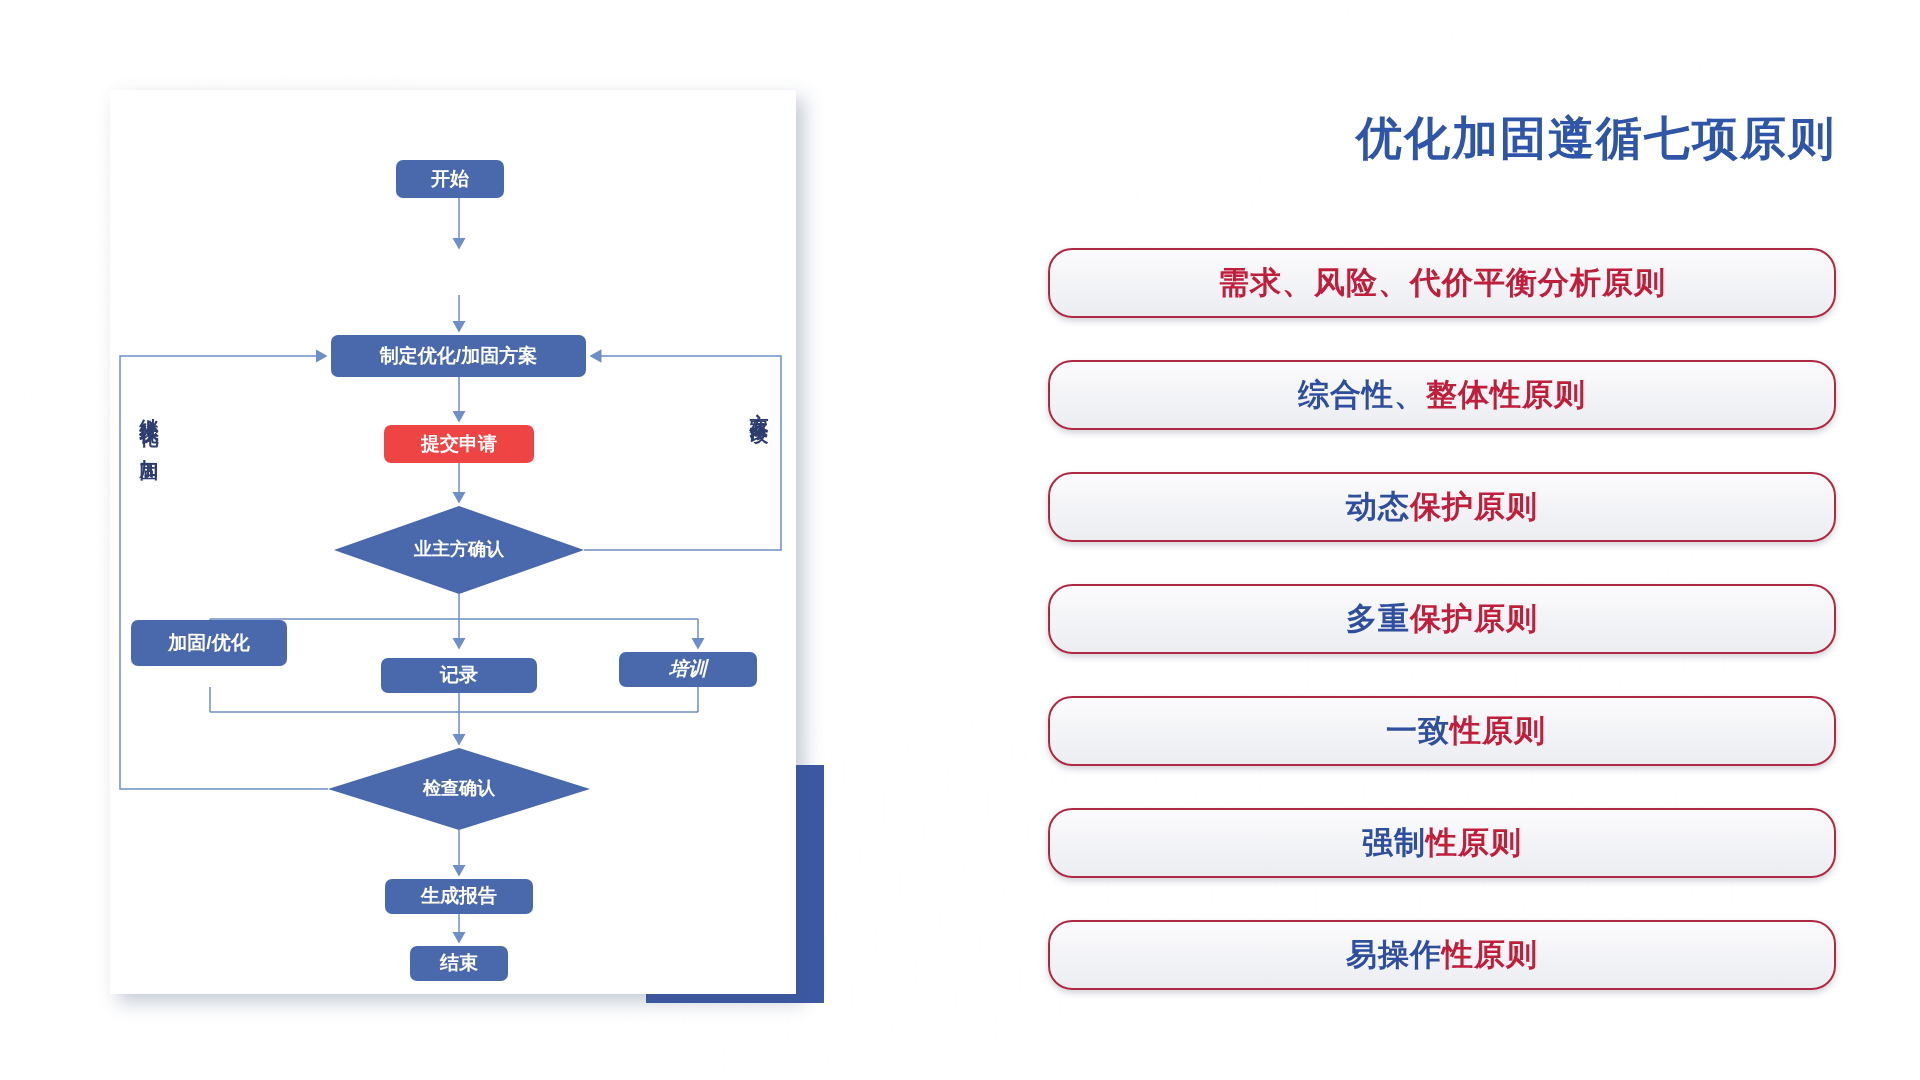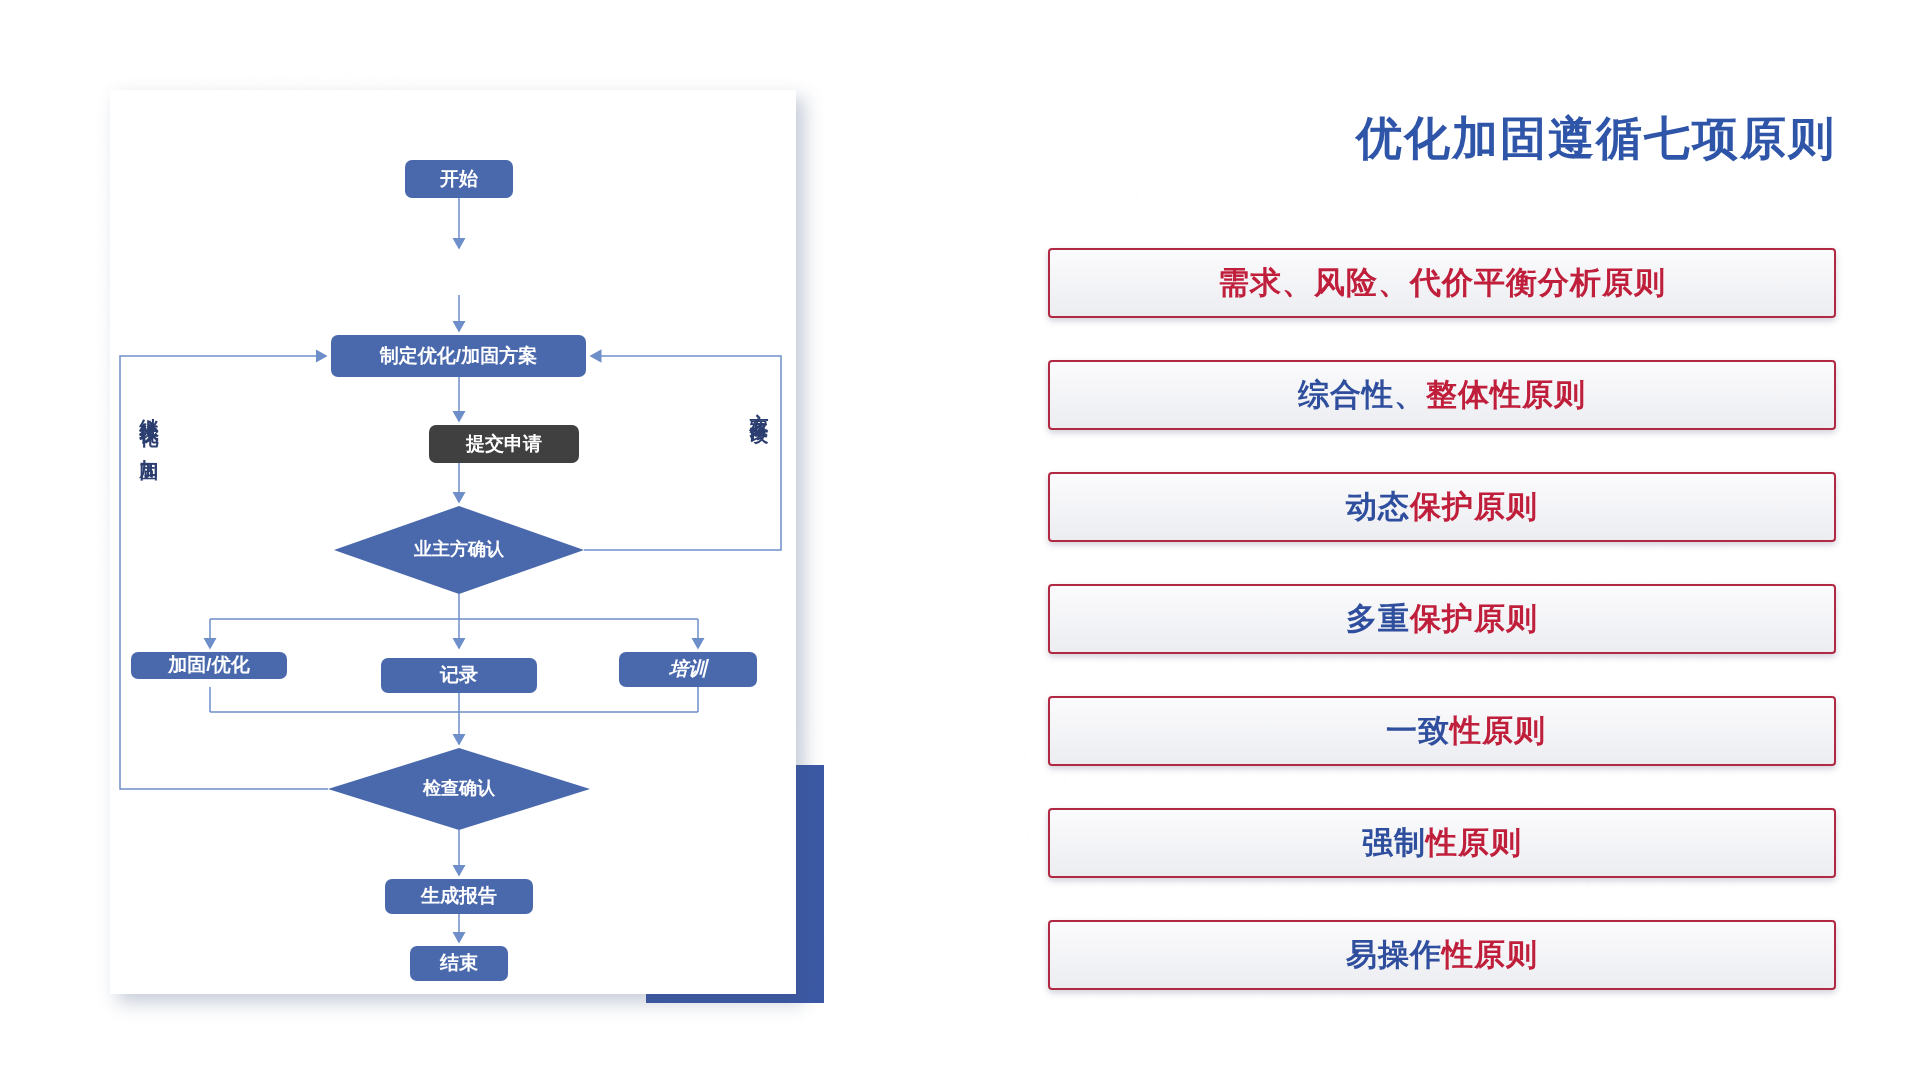--- a/index.html
+++ b/index.html
@@ -47,7 +47,7 @@
   }
 
   
-  #n-start   { left:295px; top:70px;  width:108px; height:38px; }
+  #n-start   { left:286px; top:70px;  width:108px; height:38px; }
   #n-risk    { left:190px; top:162px; width:318px; height:43px; }
   #n-plan    { left:221px; top:245px; width:255px; height:42px; }
   #n-submit  { left:274px; top:335px; width:150px; height:38px; }

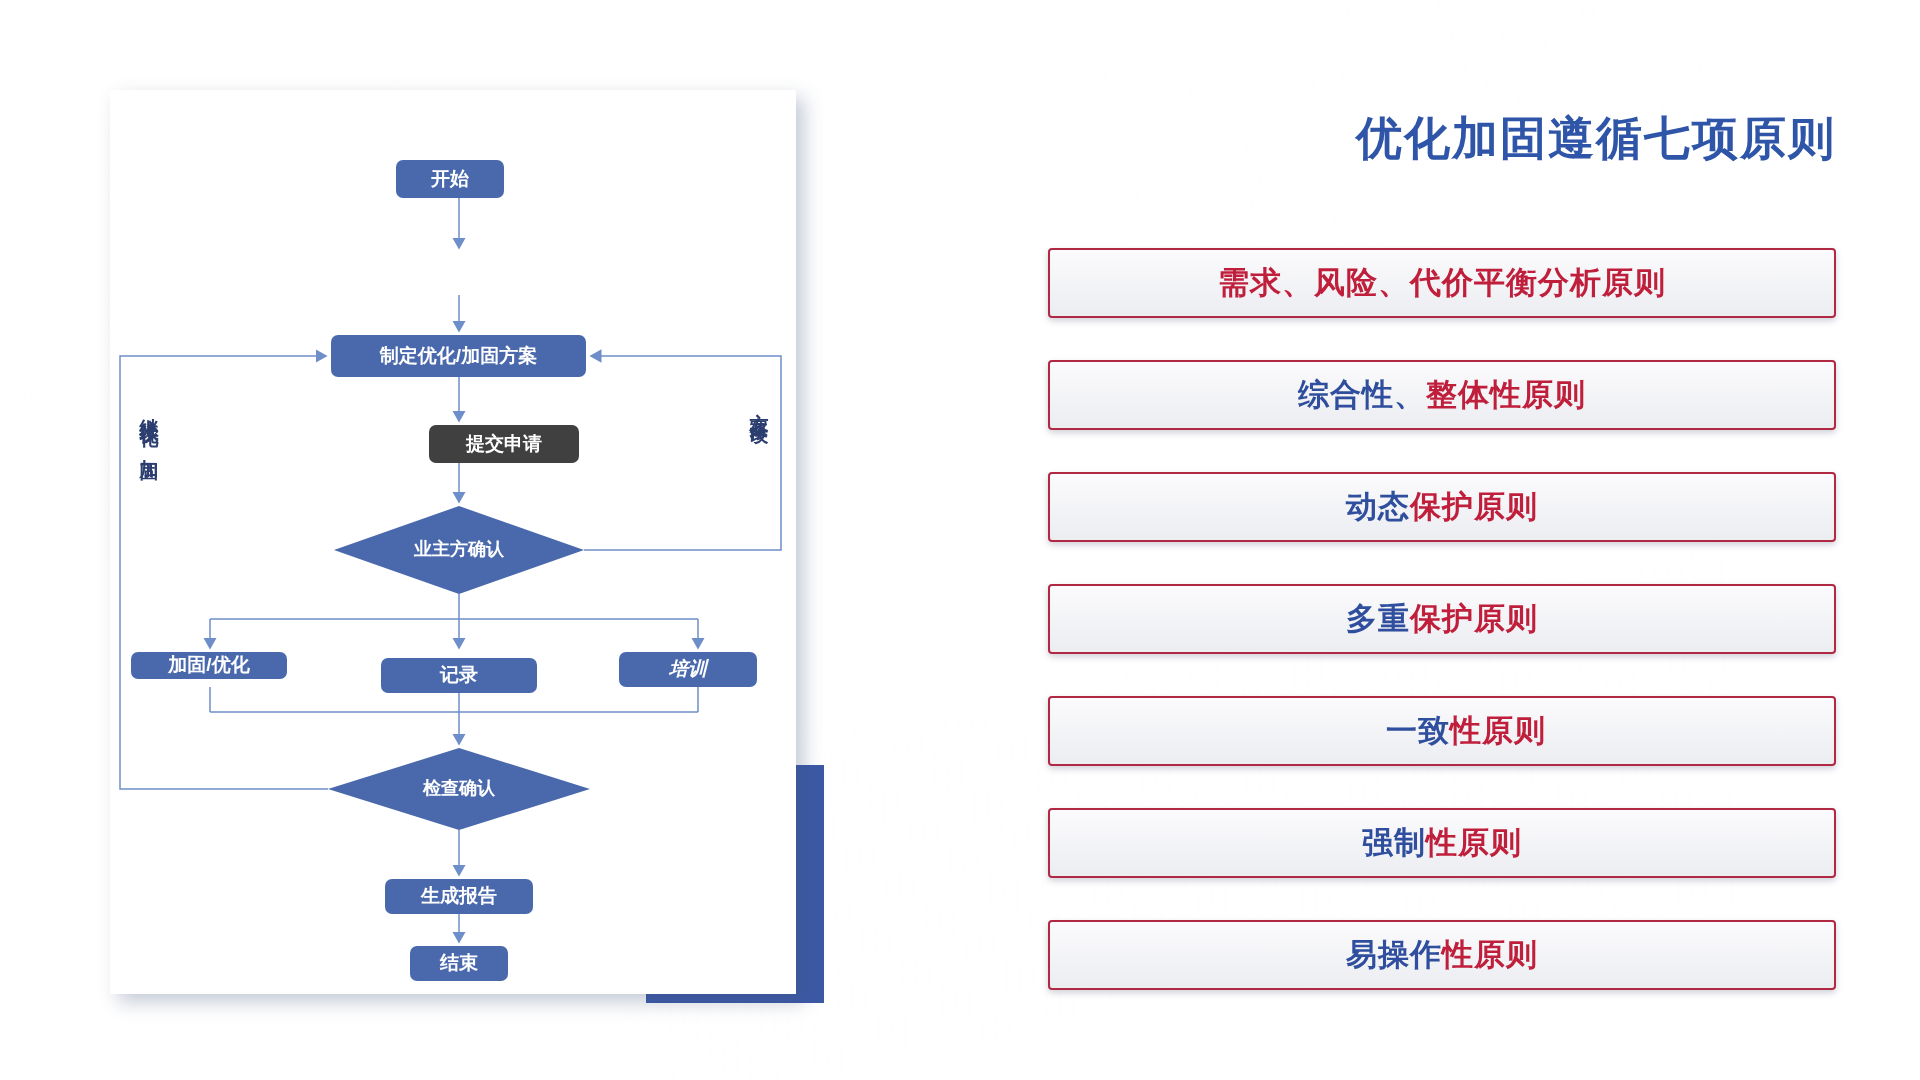--- a/index.html
+++ b/index.html
@@ -69,7 +69,7 @@
   }
   .principles { display:flex; flex-direction:column; gap:42px; }
   .pill {
-    height:70px; border-radius:4px;
+    height:70px; border-radius:24px;
     border:2.5px solid #b12843;
     background:linear-gradient(#fbfbfd, #ecedf1);
     box-shadow: 0 3px 6px rgba(70,80,110,0.25);

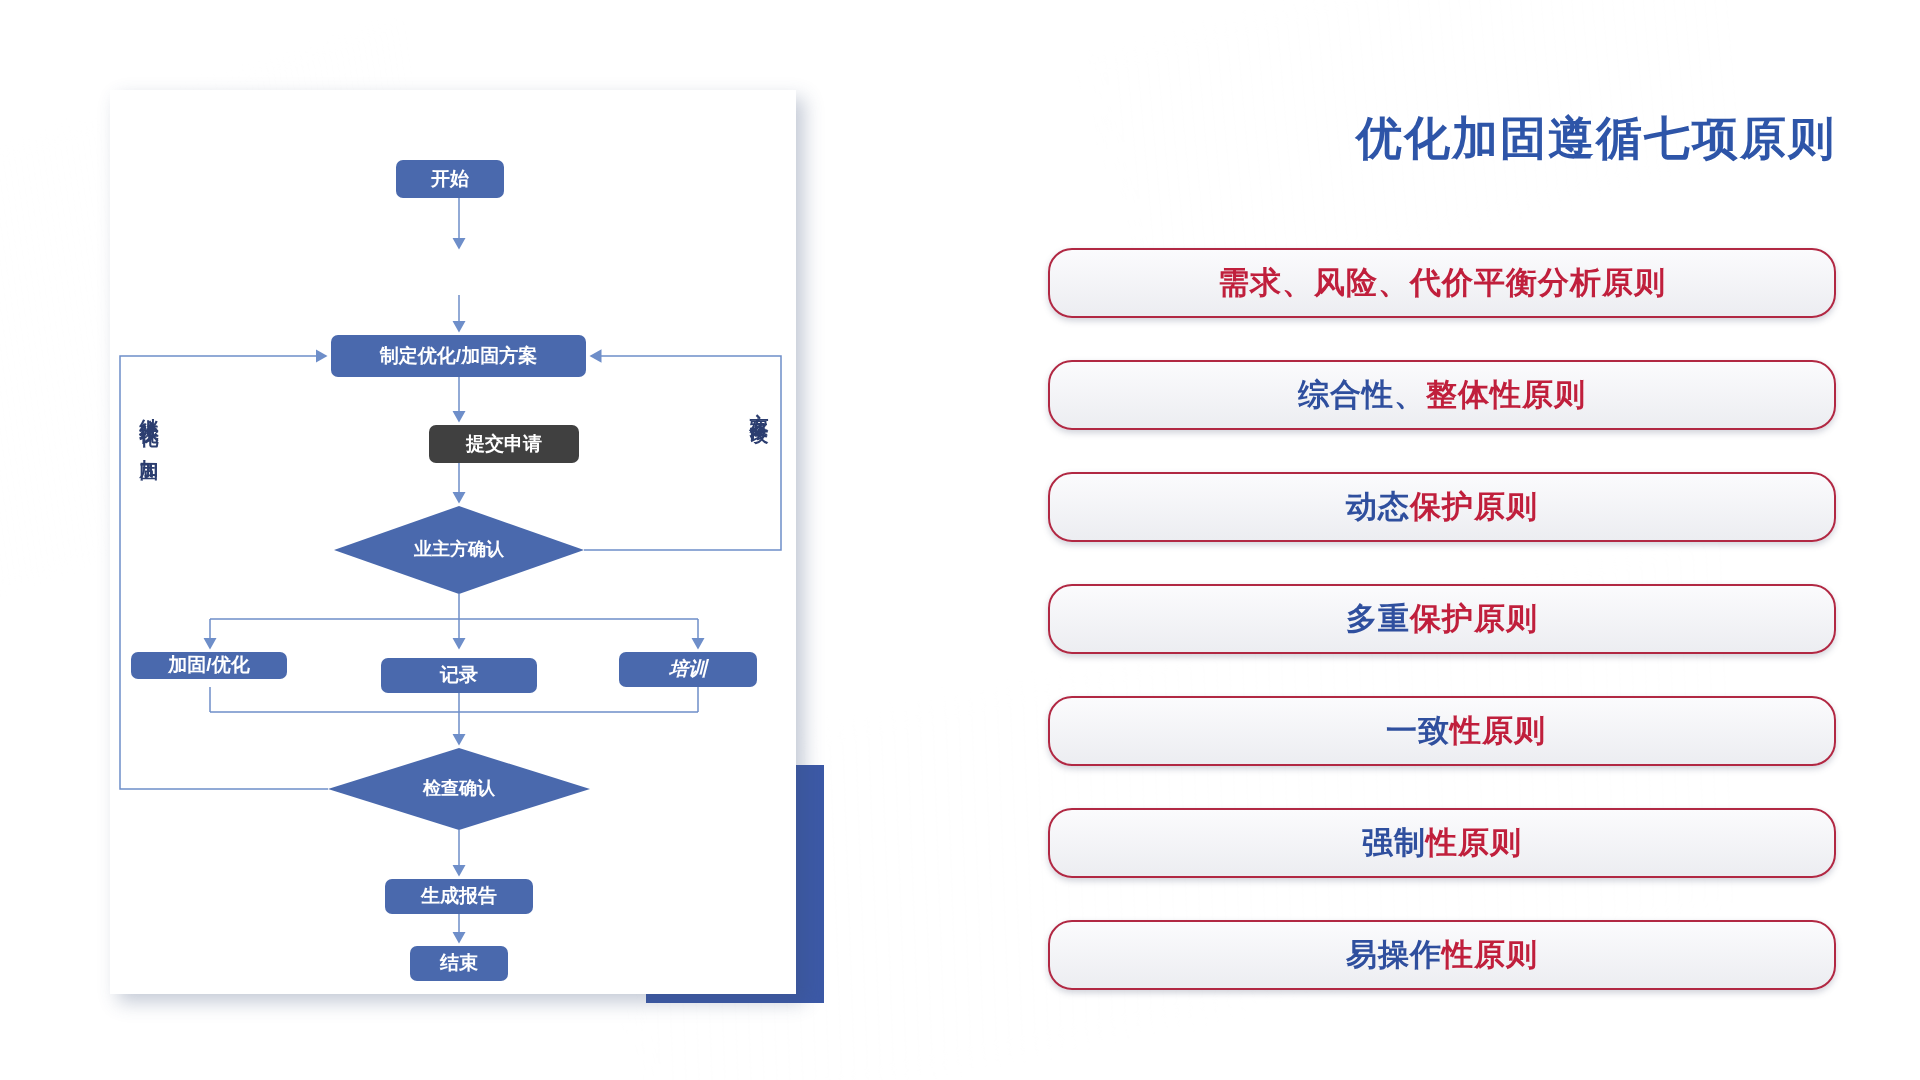--- a/index.html
+++ b/index.html
@@ -117,7 +117,7 @@
 
   <div id="n-start" class="node rect" style="background: rgb(74, 105, 173);">开始</div>
   <div id="n-plan" class="node rect" style="background: rgb(74, 105, 173);">制定优化/加固方案</div>
-  <div id="n-submit" class="node rect" style="background: #404040; margin-left: 45px;">提交申请</div>
+  <div id="n-submit" class="node rect" style="background: #ef4444;">提交申请</div>
   <div id="n-owner" class="node diamond" style="background: rgb(74, 105, 173);">业主方确认</div>
   <div id="n-harden" class="node rect" style="background: rgb(74, 105, 173);">加固/优化</div>
   <div id="n-record" class="node rect" style="background: rgb(74, 105, 173); margin-top: 6px;">记录</div>

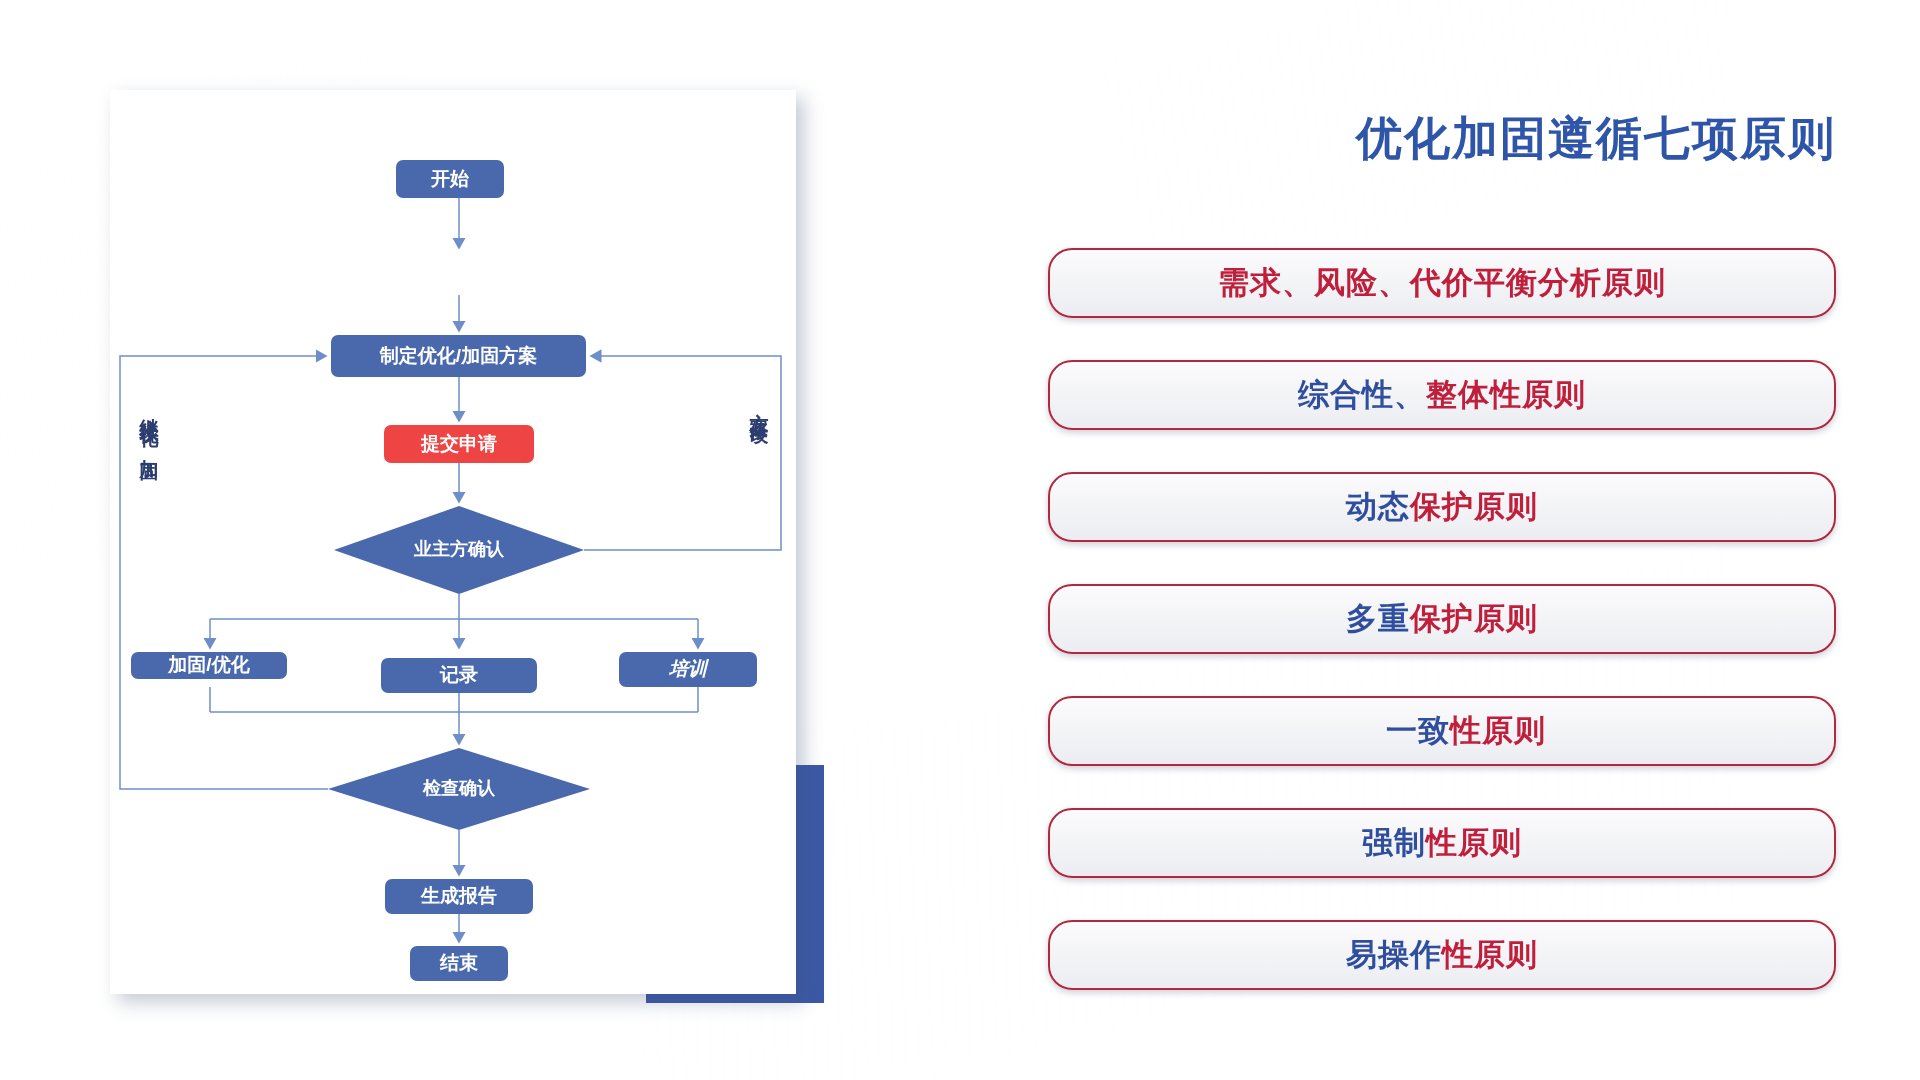--- a/index.html
+++ b/index.html
@@ -52,7 +52,7 @@
   #n-plan    { left:221px; top:245px; width:255px; height:42px; }
   #n-submit  { left:274px; top:335px; width:150px; height:38px; }
   #n-owner   { left:224px; top:416px; width:250px; height:88px; }
-  #n-harden  { left:21px;  top:562px; width:156px; height:27px; }
+  #n-harden  { left:21px;  top:530px; width:156px; height:46px; }
   #n-record  { left:271px; top:562px; width:156px; height:35px; }
   #n-train   { left:509px; top:562px; width:138px; height:35px;font-style:italic; }
   #n-check   { left:218px; top:658px; width:262px; height:82px; }

